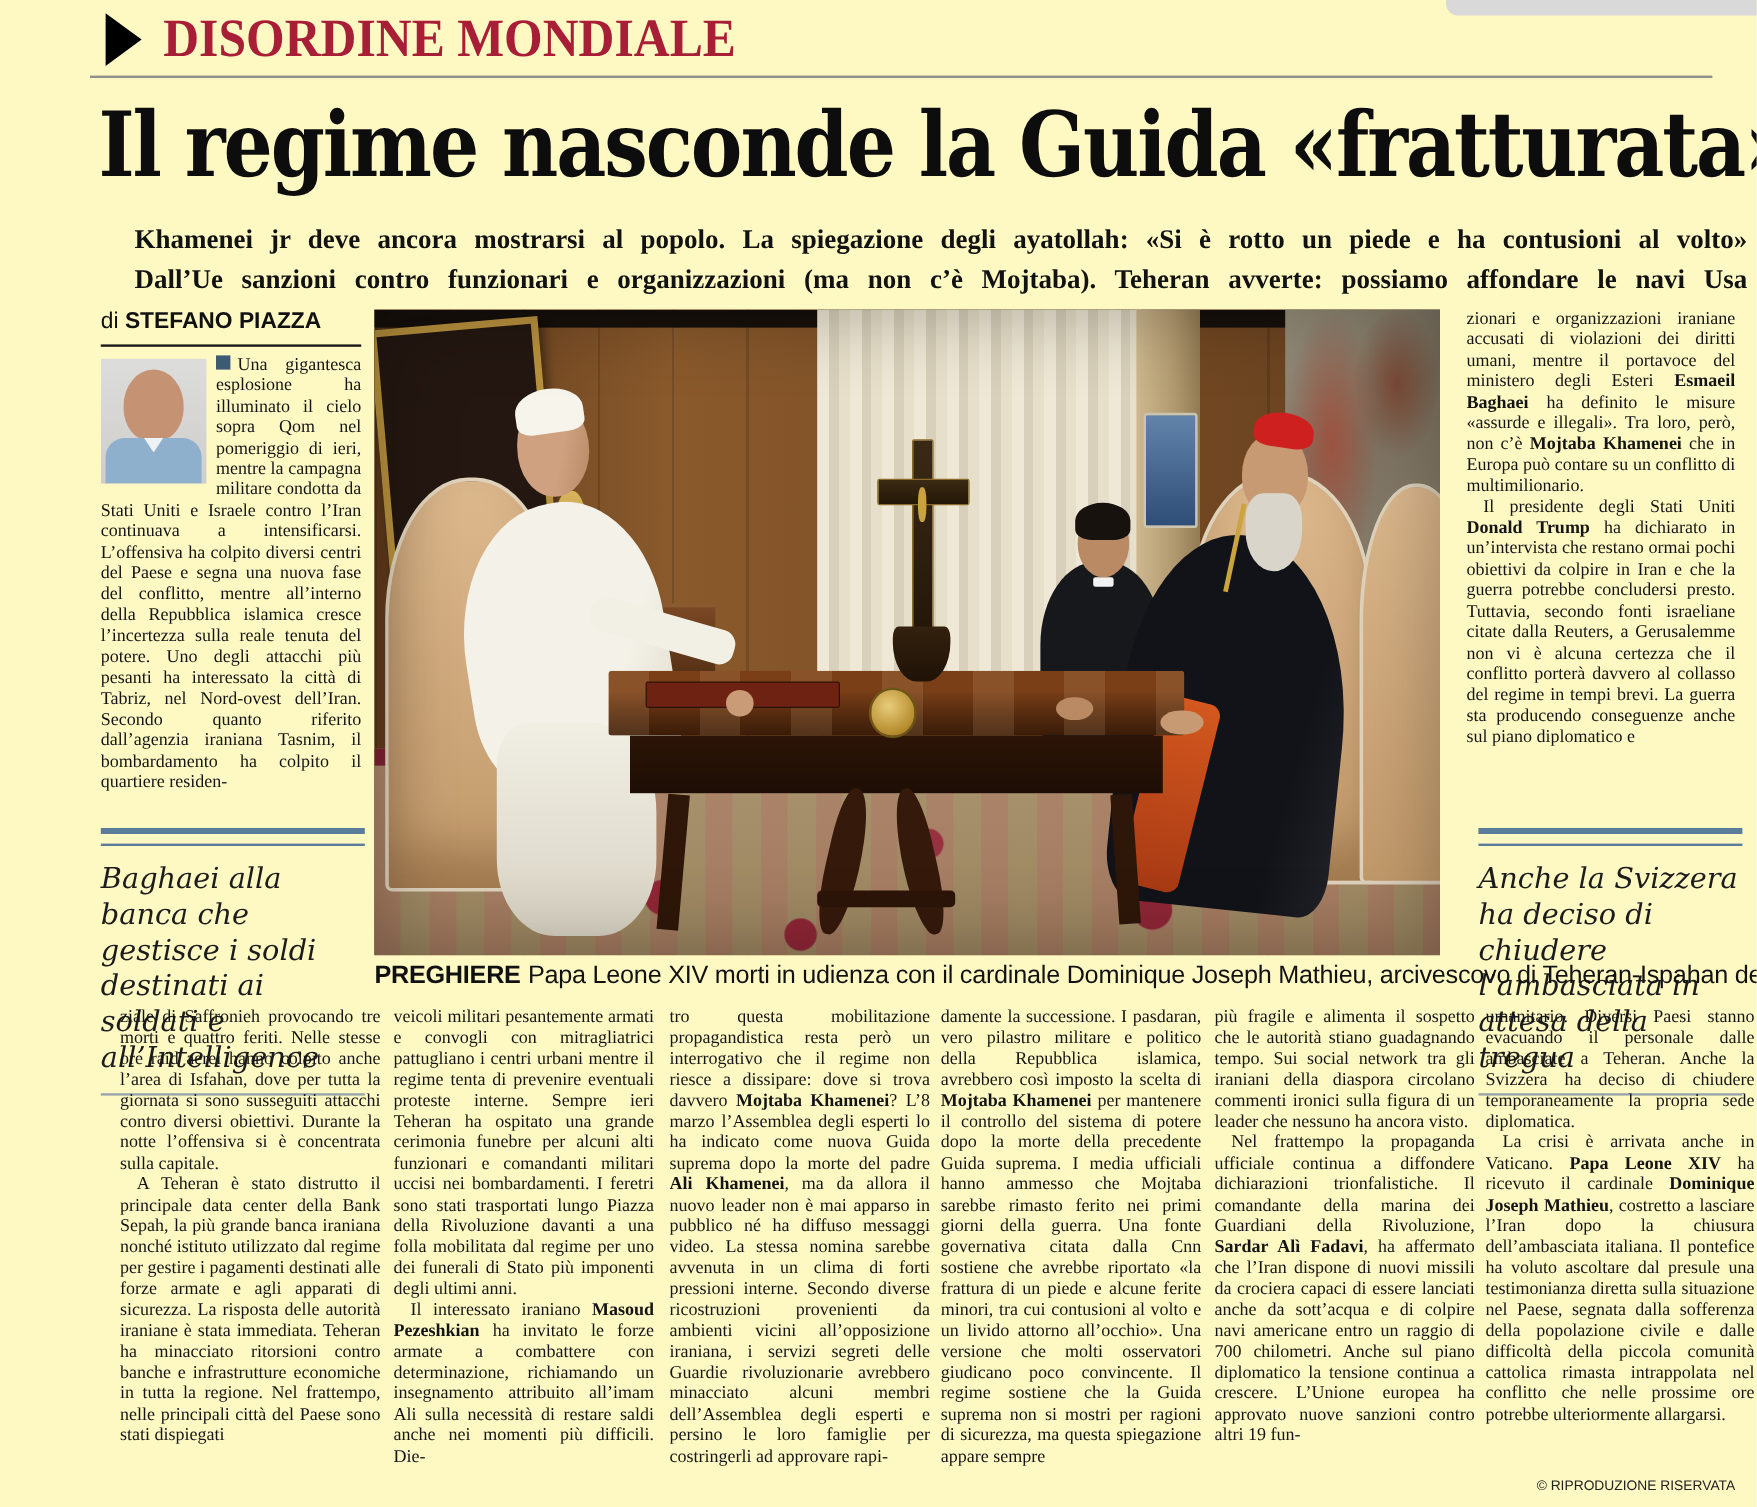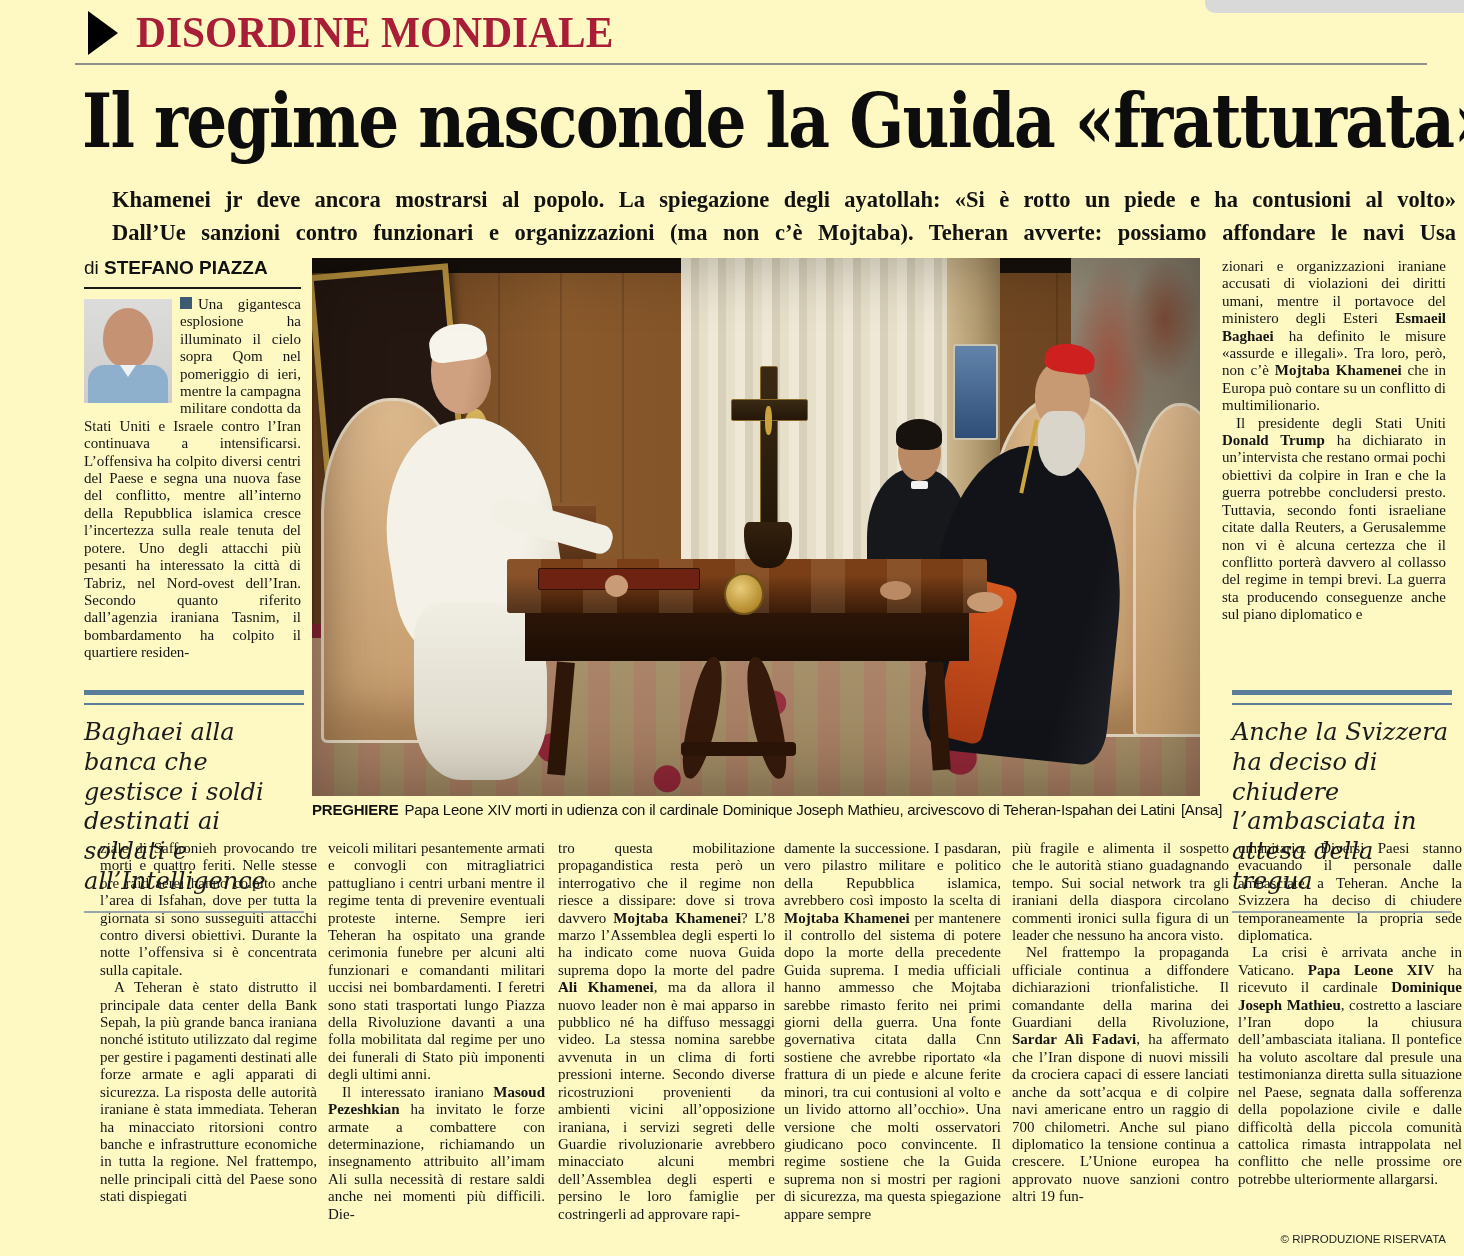--- a/index.html
+++ b/index.html
@@ -64,7 +64,7 @@
   .photo::after{content:'';position:absolute;inset:0;box-shadow:inset 0 0 70px rgba(0,0,0,.3);}
   .ph{position:absolute;}
   .caption{position:absolute;left:312px;top:801px;width:886px;font-family:"Liberation Sans",sans-serif;
-           font-size:15px;letter-spacing:-.2px;color:#111;display:flex;gap:6px;white-space:nowrap;}
+           font-size:21px;letter-spacing:-.2px;color:#111;display:flex;gap:6px;white-space:nowrap;}
   .caption .tag{font-weight:700;}
   .caption .credit{margin-left:auto;}
 

